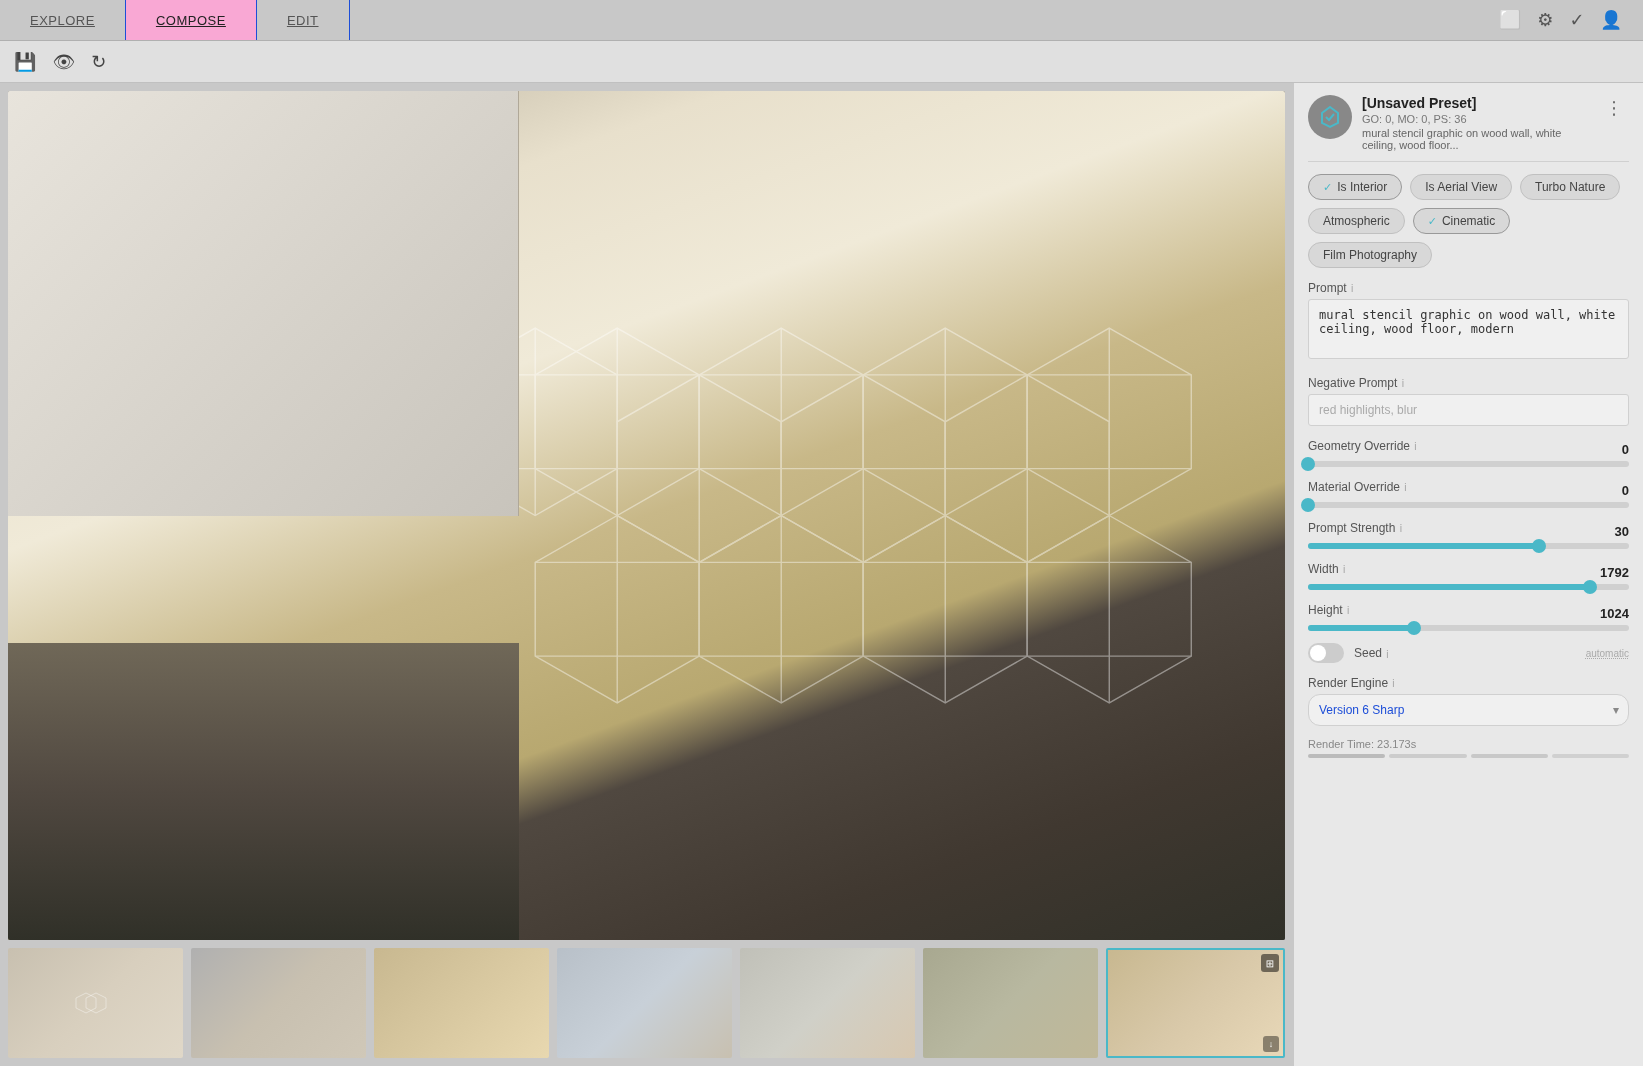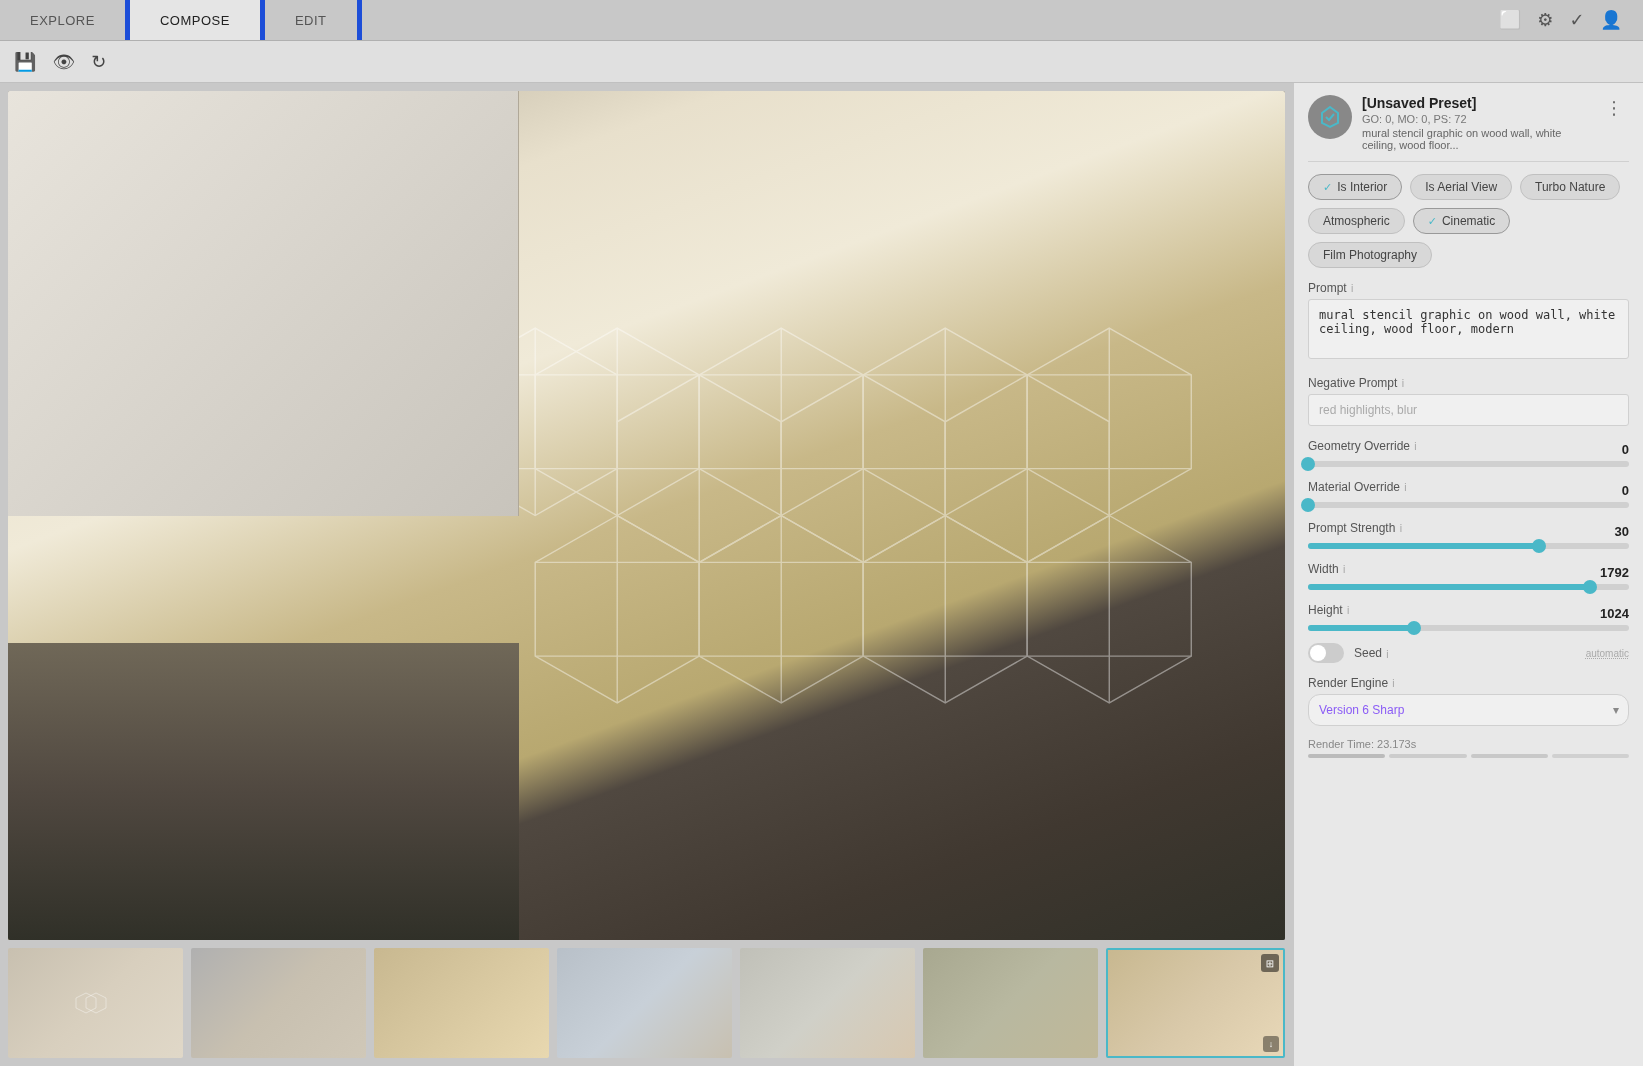--- a/index.html
+++ b/index.html
@@ -11,7 +11,7 @@
     }
     .nav-tab {
       padding: 16px 30px; display: flex; align-items: center; font-size: 13px; font-weight: 500; letter-spacing: 0.5px;
-      cursor: pointer; color: #555; border-right: 5px solid #1d4ed8; text-transform: uppercase;
+      cursor: pointer; color: #555; border-right: 1px solid #1d4ed8; text-transform: uppercase; text-decoration: underline;
     }
     .nav-tab.active { background: #e5e5e5; color: #222; }
     .nav-right {

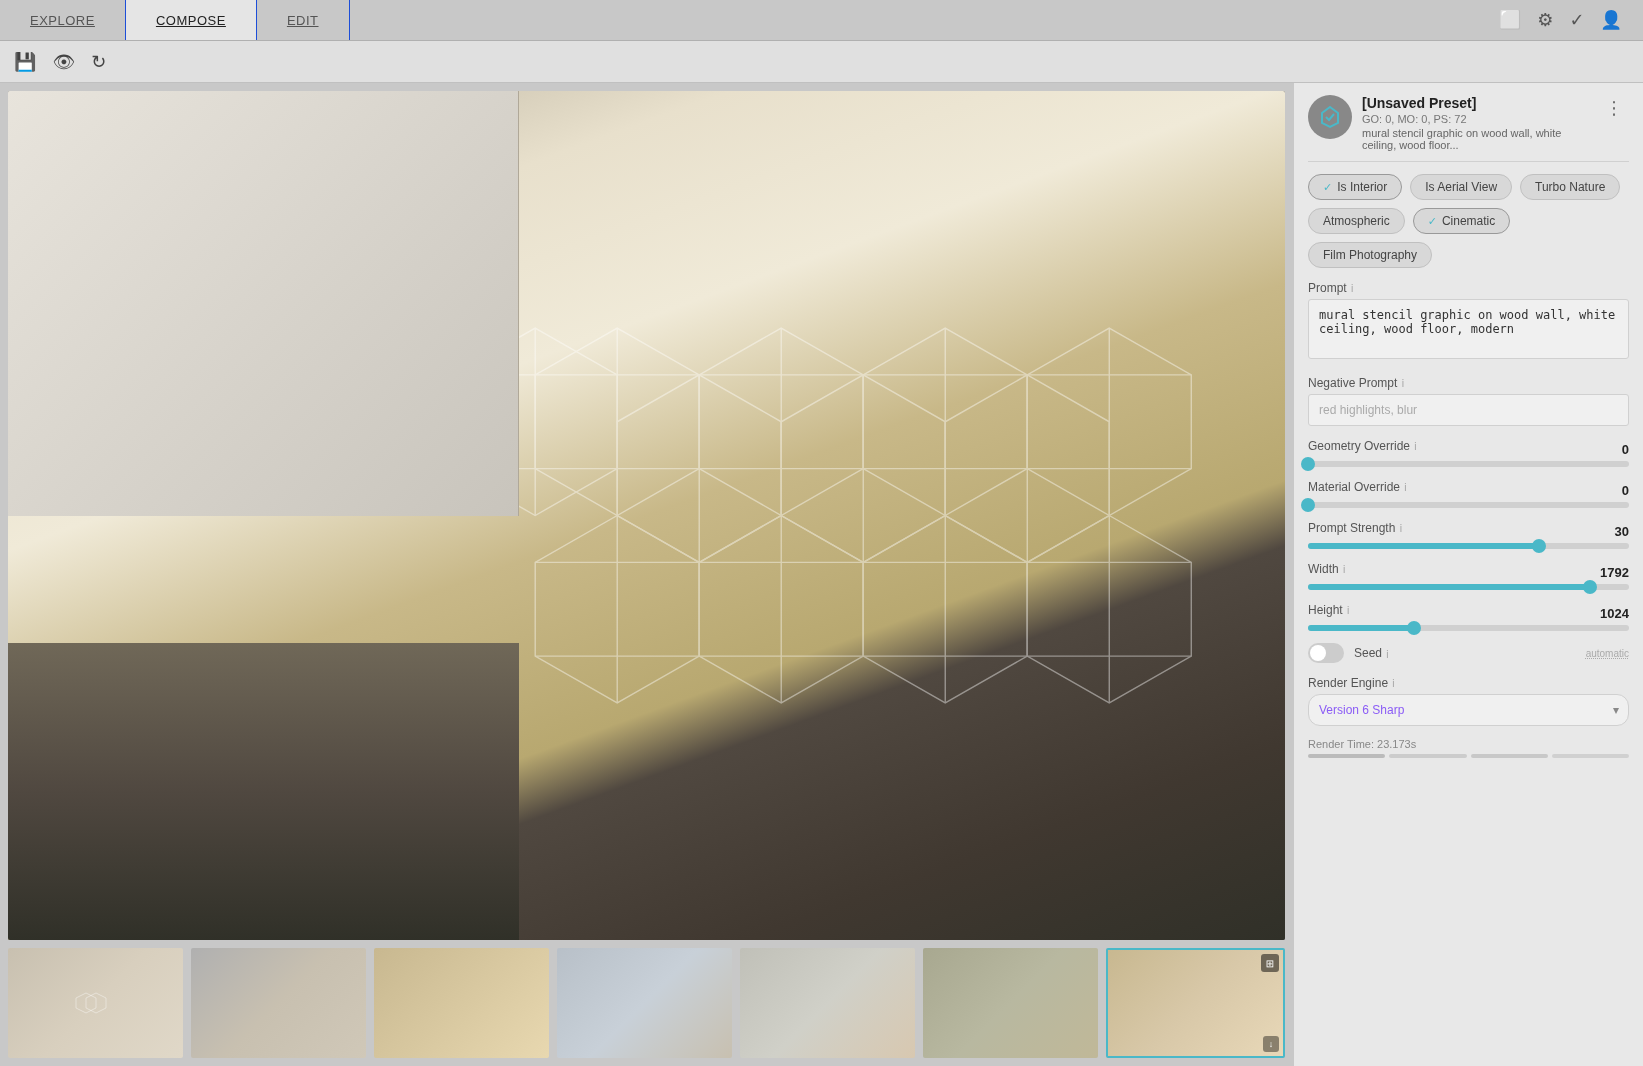--- a/index.html
+++ b/index.html
@@ -13,7 +13,7 @@
       padding: 16px 30px; display: flex; align-items: center; font-size: 13px; font-weight: 500; letter-spacing: 0.5px;
       cursor: pointer; color: #555; border-right: 1px solid #1d4ed8; text-transform: uppercase; text-decoration: underline;
     }
-    .nav-tab.active { background: #e5e5e5; color: #222; }
+    .nav-tab.active { background: #f9a8d4; color: #222; }
     .nav-right {
       margin-left: auto; display: flex; align-items: center; gap: 16px; padding: 0 20px;
     }

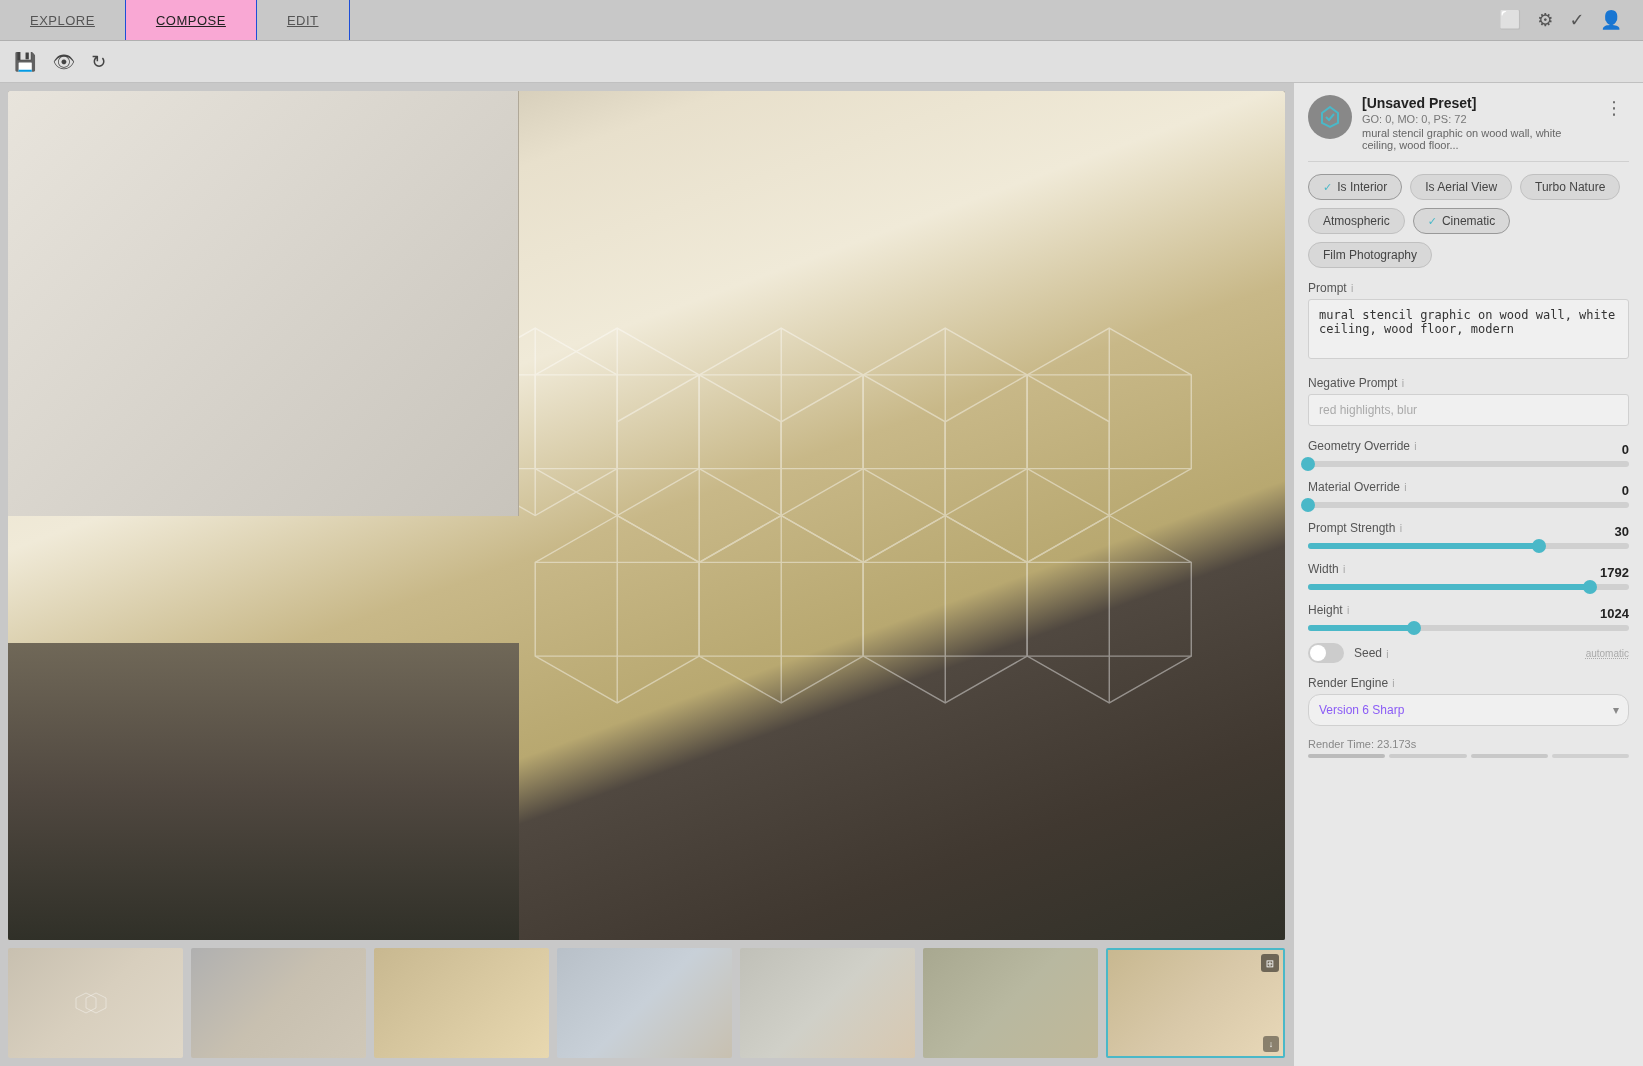--- a/index.html
+++ b/index.html
@@ -275,7 +275,7 @@
       </div>
       <div class="preset-info">
         <div class="preset-name">[Unsaved Preset]</div>
-        <div class="preset-meta">GO: 0, MO: 0, PS: 72</div>
+        <div class="preset-meta">GO: 0, MO: 0, PS: 36</div>
         <div class="preset-desc">mural stencil graphic on wood wall, white ceiling, wood floor...</div>
       </div>
       <div class="preset-menu">⋮</div>

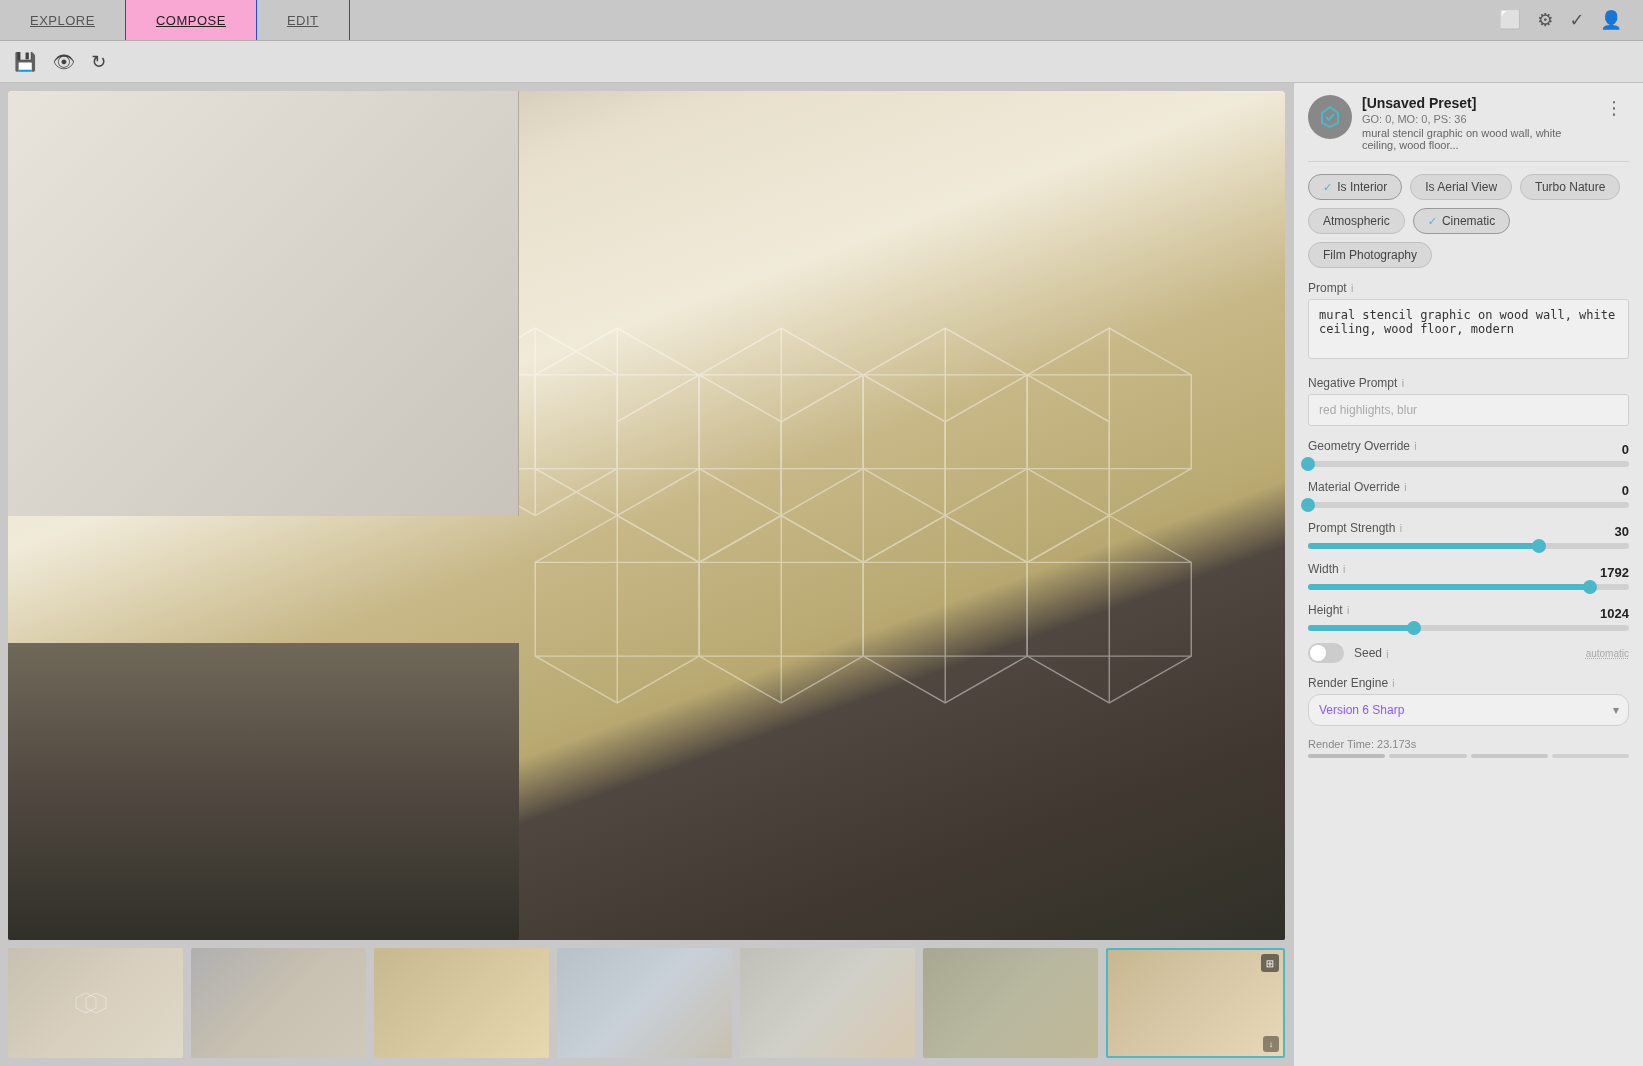--- a/index.html
+++ b/index.html
@@ -128,7 +128,7 @@
     
     .select-field {
       width: 100%; background: #f0f0f0; border: 1px solid #d0d0d0; border-radius: 12px;
-      padding: 8px 10px; font-size: 12px; color: #8b5cf6; appearance: none;
+      padding: 8px 10px; font-size: 12px; color: #1d4ed8; appearance: none;
       -webkit-appearance: none; display: flex; align-items: center; justify-content: space-between;
       cursor: pointer; position: relative;
     }

